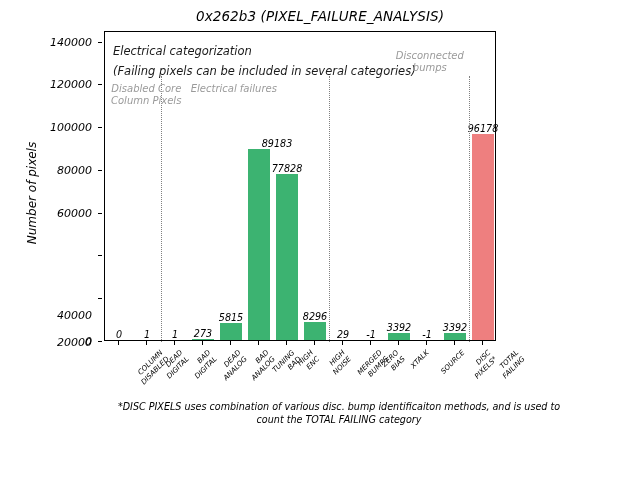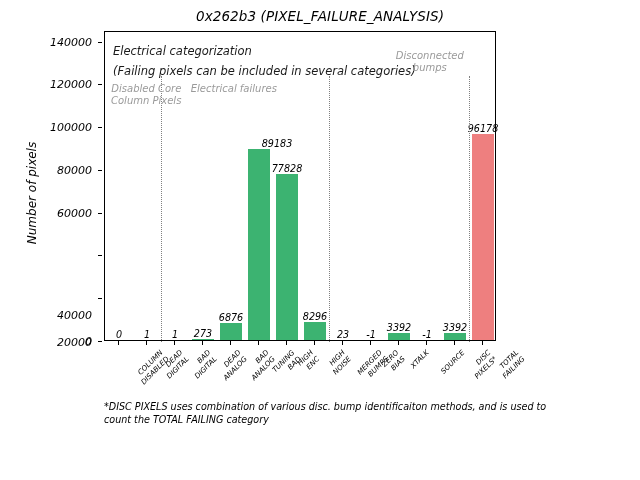--- a/index.html
+++ b/index.html
@@ -171,7 +171,7 @@
           <div class="bar-value" style="left: 42px; top: 296.998px;">1</div>
           <div class="bar-value" style="left: 70px; top: 296.998px;">1</div>
           <div class="bar-value" style="left: 98px; top: 296.416px;">273</div>
-          <div class="bar-value" style="left: 126px; top: 280.185px;">6876</div>
+          <div class="bar-value" style="left: 126px; top: 280.185px;">5815</div>
           <div class="bar-value" style="left: 154px; top: 106.333px; padding-left: 36px;">89183</div>
           <div class="bar-value" style="left: 182px; top: 130.609px;">77828</div>
           <div class="bar-value" style="left: 210px; top: 279.264px;">8296</div>

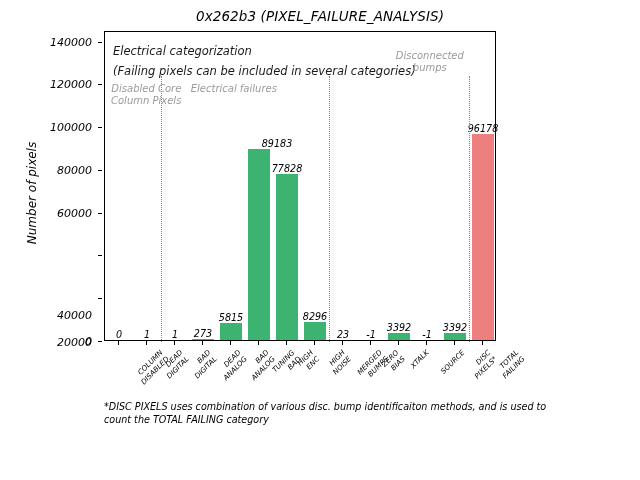--- a/index.html
+++ b/index.html
@@ -175,7 +175,7 @@
           <div class="bar-value" style="left: 154px; top: 106.333px; padding-left: 36px;">89183</div>
           <div class="bar-value" style="left: 182px; top: 130.609px;">77828</div>
           <div class="bar-value" style="left: 210px; top: 279.264px;">8296</div>
-          <div class="bar-value" style="left: 238px; top: 296.944px;">23</div>
+          <div class="bar-value" style="left: 238px; top: 296.944px;">29</div>
           <div class="bar-value" style="left: 266px; top: 297px;">-1</div>
           <div class="bar-value" style="left: 294px; top: 289.748px;">3392</div>
           <div class="bar-value" style="left: 322px; top: 297px;">-1</div>

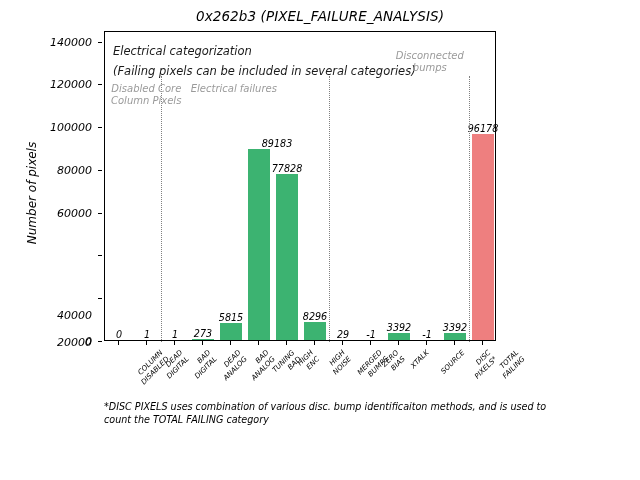--- a/index.html
+++ b/index.html
@@ -134,6 +134,7 @@
     font-size: 9.6px;
     color: #000000;
     line-height: 13px;
+    text-align: center;
   }
 </style>
 </head>

